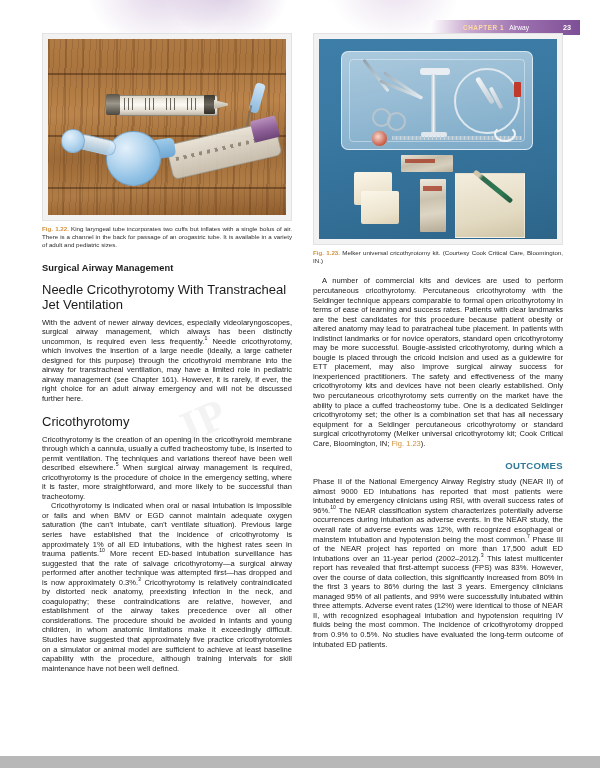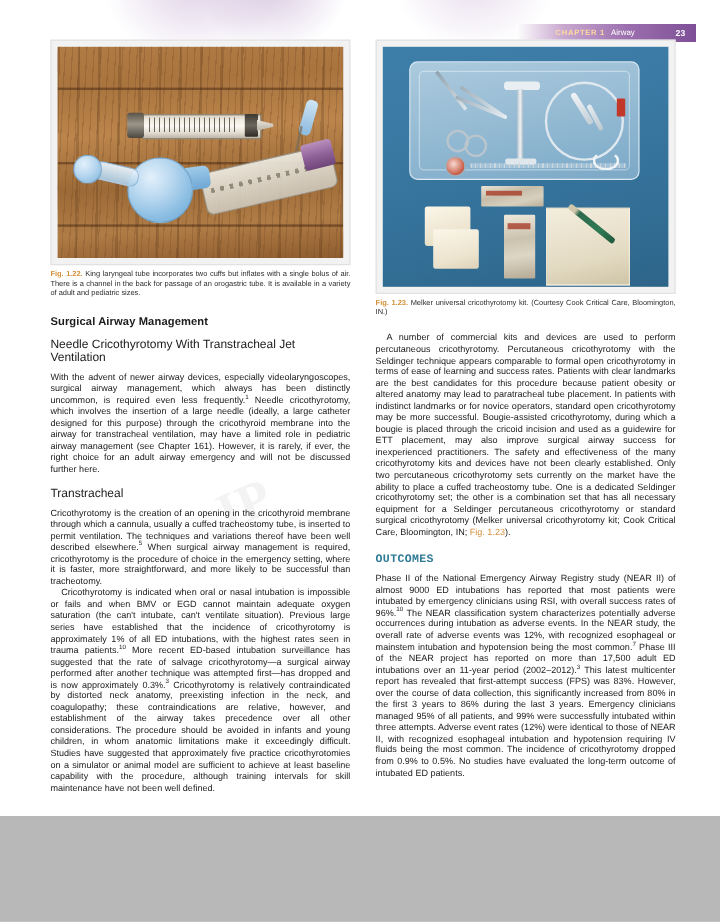--- a/index.html
+++ b/index.html
@@ -17,7 +17,7 @@
   #page {
     position: relative;
     width: 600px;
-    height: 680px;
+    height: 756px;
     background: #ffffff;
     overflow: hidden;
   }

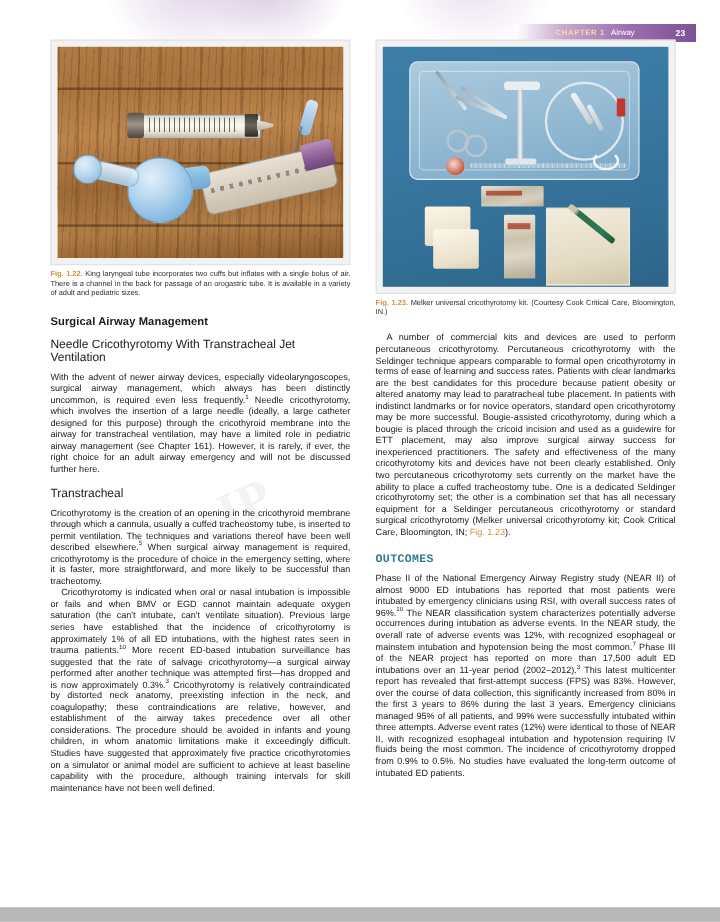--- a/index.html
+++ b/index.html
@@ -361,7 +361,7 @@
   }
   h3.sub-head {
     font-family: "Liberation Sans", sans-serif;
-    font-size: 10px;
+    font-size: 13px;
     font-weight: normal;
     color: #1b1b1b;
     margin: 10px 0 6px 0;

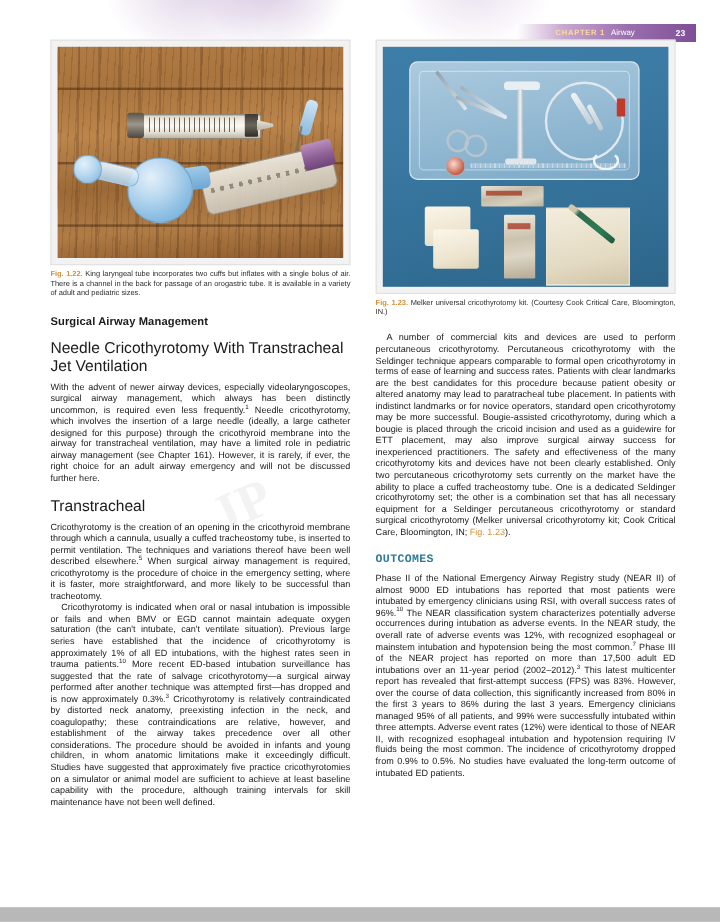--- a/index.html
+++ b/index.html
@@ -465,7 +465,7 @@
 
     <p class="body noind"><span>With the advent of newer airway devices, especially videolaryngoscopes, surgical airway management, which always has been distinctly uncommon, is required even less frequently.</span><sup class="ref">1</sup><span> Needle cricothyrotomy, which involves the insertion of a large needle (ideally, a large catheter designed for this purpose) through the cricothyroid membrane into the airway for transtracheal ventilation, may have a limited role in pediatric airway management (see Chapter 161). However, it is rarely, if ever, the right choice for an adult airway emergency and will not be discussed further here.</span></p>
 
-    <h3 class="sub-head">Transtracheal</h3>
+    <h3 class="sub-head">Cricothyrotomy</h3>
 
     <p class="body noind"><span>Cricothyrotomy is the creation of an opening in the cricothyroid membrane through which a cannula, usually a cuffed tracheostomy tube, is inserted to permit ventilation. The techniques and variations thereof have been well described elsewhere.</span><sup class="ref">5</sup><span> When surgical airway management is required, cricothyrotomy is the procedure of choice in the emergency setting, where it is faster, more straightforward, and more likely to be successful than tracheotomy.</span></p>
 

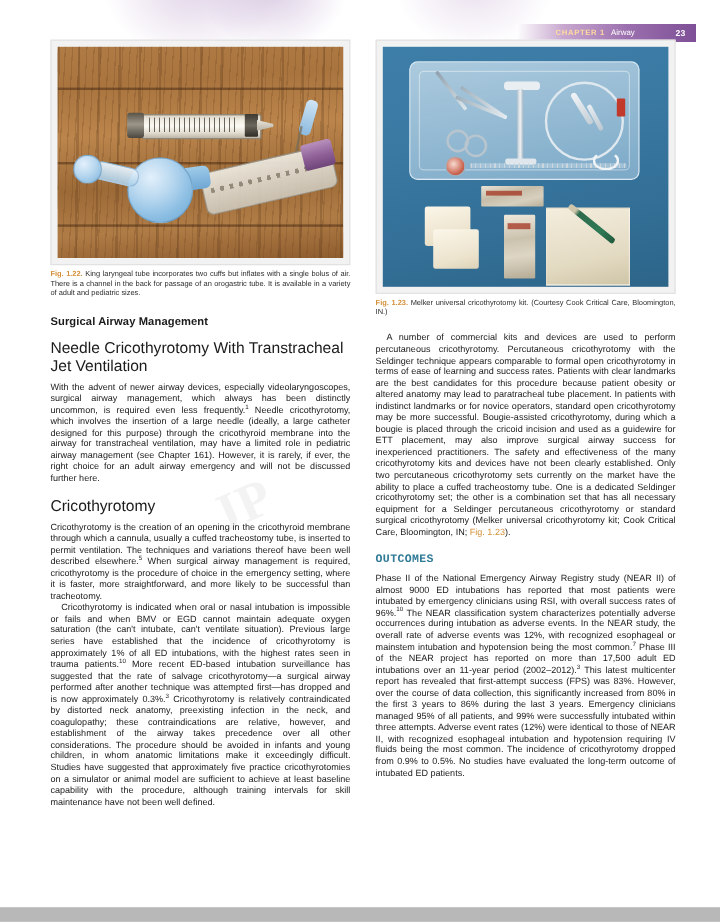--- a/index.html
+++ b/index.html
@@ -368,12 +368,13 @@
   }
   h3.sub-head.tight { margin-top: 9px; }
   h2.outcomes-head {
-    font-family: Liberation Mono, monospace;
+    font-family: Liberation Sans, sans-serif;
     font-size: 9.6px;
     font-weight: bold;
     color: #2f7a96;
     margin: 12px 0 6px 0;
     letter-spacing: 0.3px;
+    text-align: right;
   }
 
   

